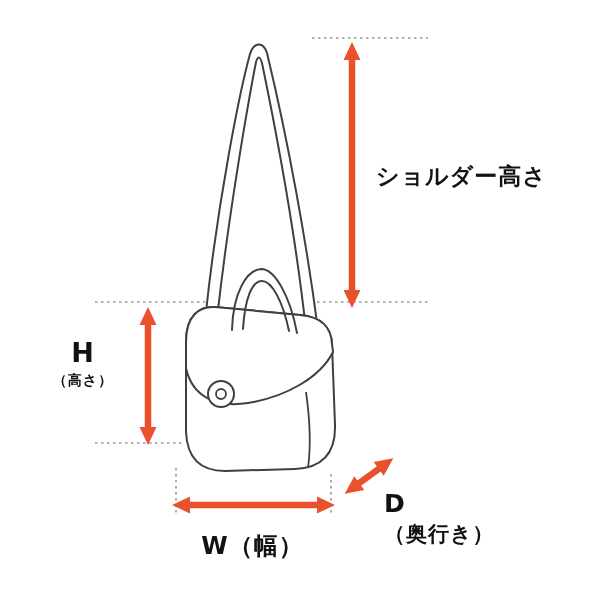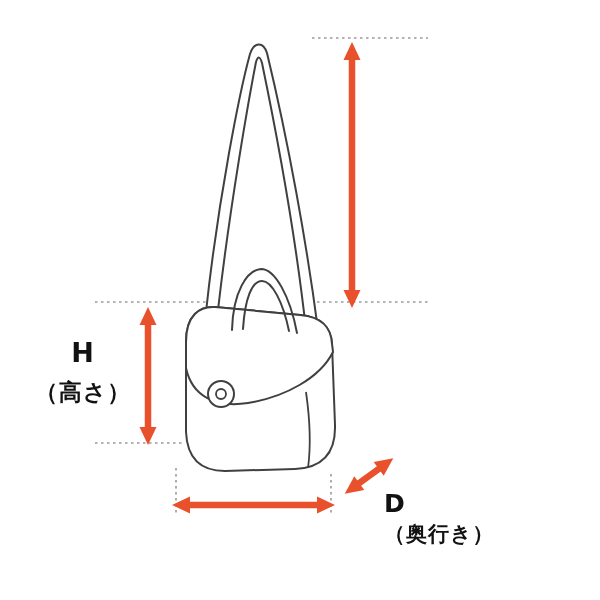--- a/index.html
+++ b/index.html
@@ -89,6 +89,7 @@
     </g>
   </svg>
 
+  <div class="label label-shoulder">ショルダー高さ</div>
 
   <div class="label label-height">
     <span class="letter">H</span>

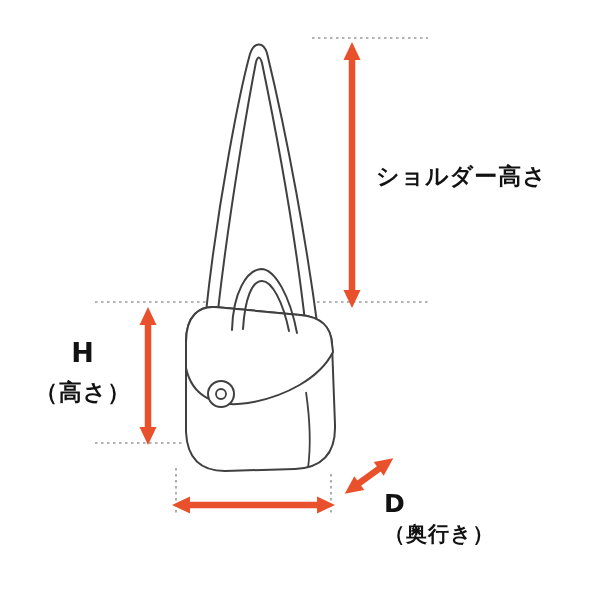--- a/index.html
+++ b/index.html
@@ -16,7 +16,7 @@
   .label-shoulder{left:376px;top:162px;font-size:23px;font-weight:600;white-space:nowrap;}
   .label-height{left:18px;top:336px;width:130px;text-align:center;}
   .label-height .letter{font-size:27px;font-weight:600;display:block;}
-  .label-height .sub{font-size:23px;font-weight:600;display:block;margin-top:8px;white-space:nowrap;}
+  .label-height .sub{font-size:14px;font-weight:600;display:block;margin-top:2px;white-space:nowrap;}
   .label-width{left:170px;top:531px;width:165px;text-align:center;font-size:24px;font-weight:600;white-space:nowrap;}
   .label-depth{left:384px;top:488px;text-align:left;}
   .label-depth .letter{font-size:25px;font-weight:600;display:block;}

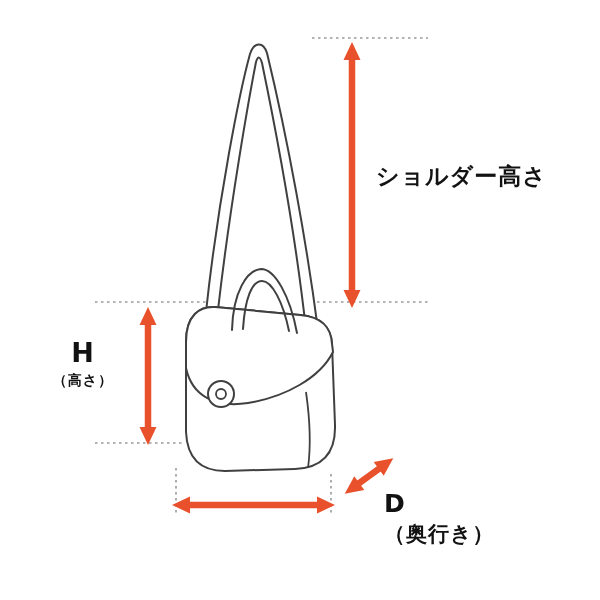--- a/index.html
+++ b/index.html
@@ -96,6 +96,7 @@
     <span class="sub">（高さ）</span>
   </div>
 
+  <div class="label label-width">W（幅）</div>
 
   <div class="label label-depth">
     <span class="letter">D</span>

